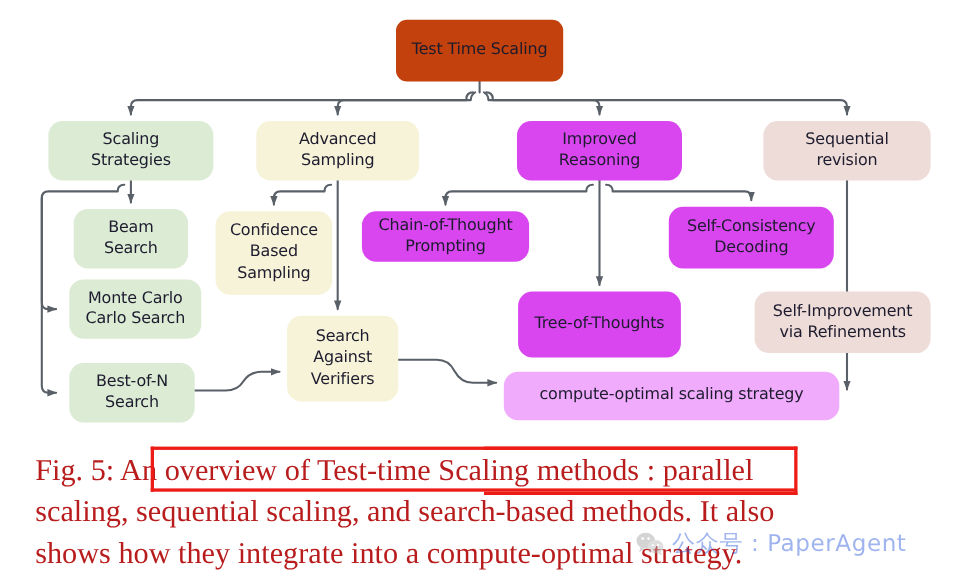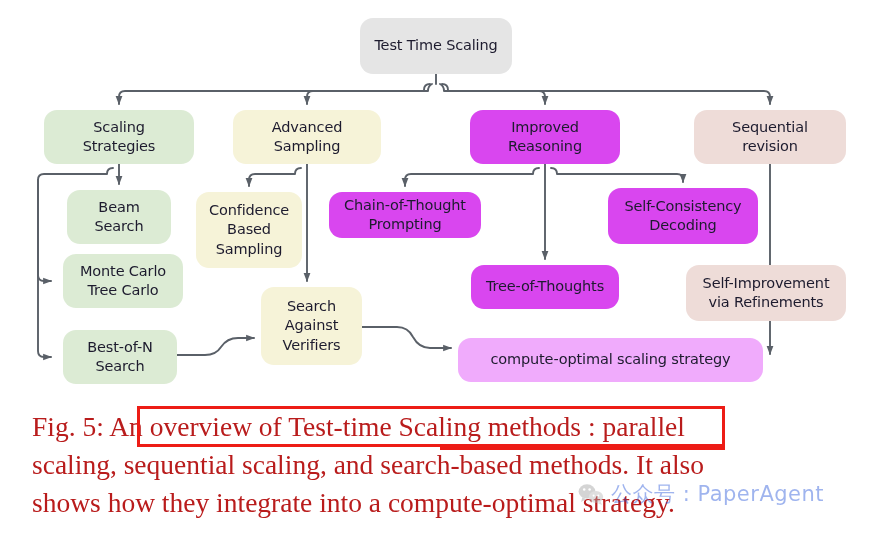--- a/index.html
+++ b/index.html
@@ -51,7 +51,7 @@
     white-space: pre-line;
   }
 
-  .n-blue   { background: #e5e5e5; }
+  .n-blue   { background: #c2410c; border-radius: 10px; }
   .n-green  { background: #dcebd4; }
   .n-yellow { background: #f6f3d8; }
   .n-purple { background: #d946ef; }

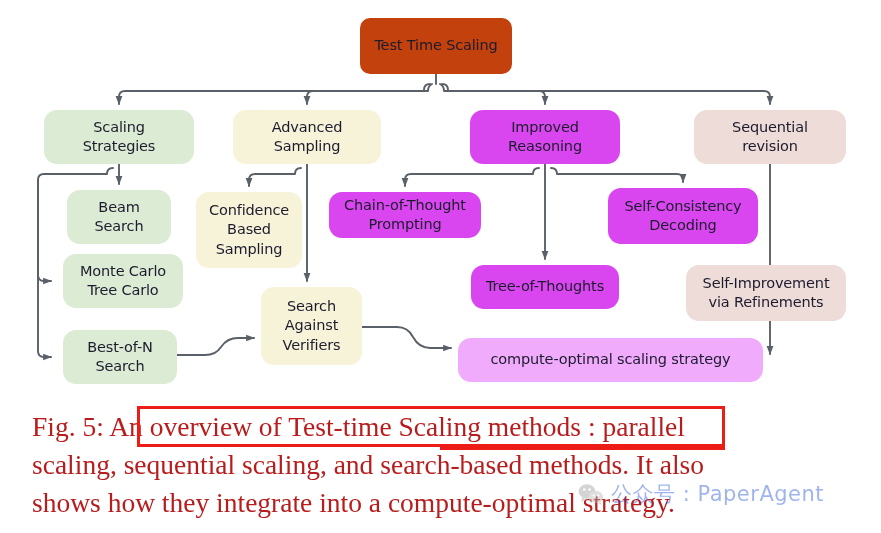--- a/index.html
+++ b/index.html
@@ -180,7 +180,7 @@
   <div class="node n-green" style="left: 67px; top: 190px; width: 104px; height: 54px;">Beam
 Search</div>
   <div class="node n-green" style="left: 63px; top: 254px; width: 120px; height: 54px;">Monte Carlo
-Tree Carlo</div>
+Carlo Search</div>
   <div class="node n-green" style="left: 63px; top: 330px; width: 114px; height: 54px;">Best-of-N
 Search</div>
   <div class="node n-yellow" style="left: 196px; top: 192px; width: 106px; height: 76px;">Confidence

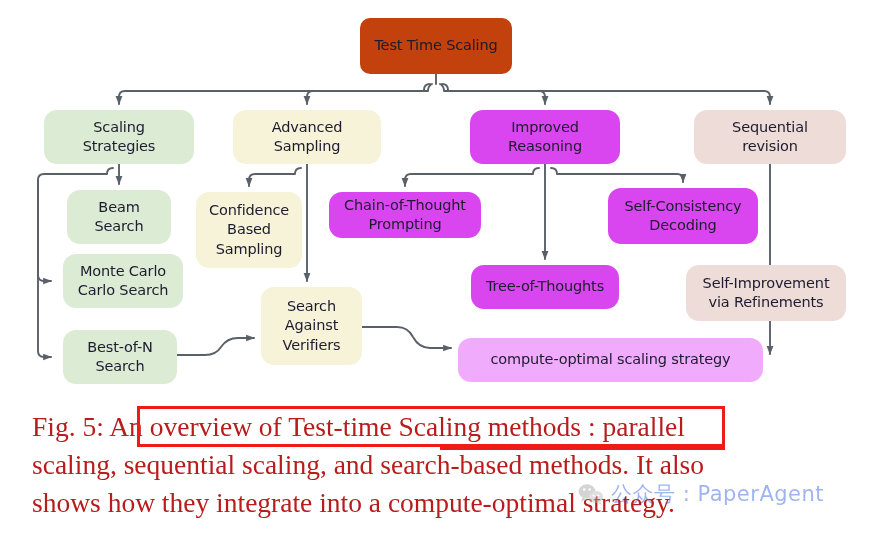--- a/index.html
+++ b/index.html
@@ -191,7 +191,7 @@
 Verifiers</div>
   <div class="node n-purple" style="left: 329px; top: 192px; width: 152px; height: 46px;">Chain-of-Thought
 Prompting</div>
-  <div class="node n-purple" style="left: 471px; top: 265px; width: 148px; height: 44px;">Tree-of-Thoughts</div>
+  <div class="node n-purple" style="left: 471px; top: 265px; width: 148px; height: 60px;">Tree-of-Thoughts</div>
   <div class="node n-purple" style="left: 608px; top: 188px; width: 150px; height: 56px;">Self-Consistency
 Decoding</div>
   <div class="node n-pink" style="left: 686px; top: 265px; width: 160px; height: 56px;">Self-Improvement

